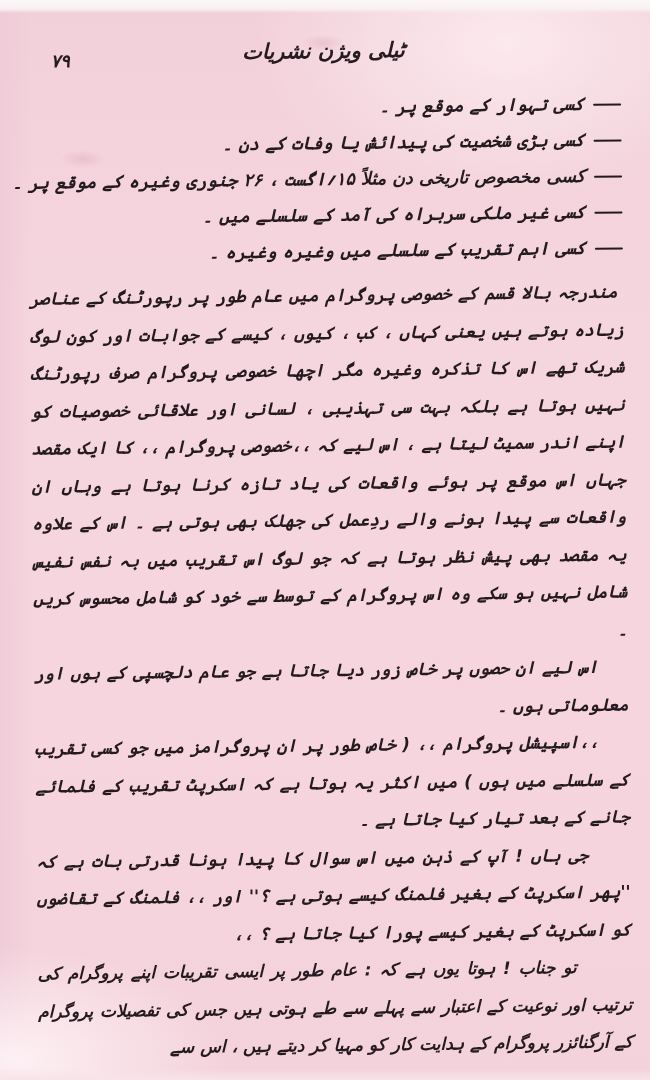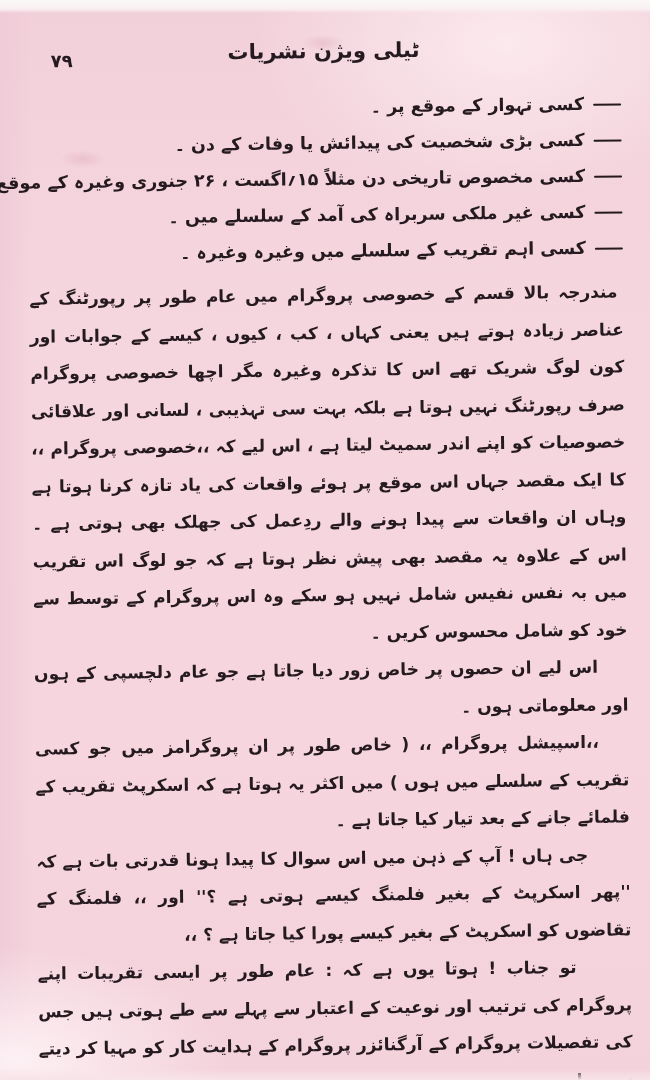--- a/index.html
+++ b/index.html
@@ -16,6 +16,7 @@
       linear-gradient(90deg, #efccd8 0%, rgba(239,204,216,0) 5%),
       linear-gradient(180deg, #f2d0da 0%, #f6d6de 30%, #f6d5de 70%, #f4d2db 100%);
     color:#241a1f;
+    font-style:italic;
   }
   .scan-strip-top{
     position:absolute;top:0;left:0;right:0;height:13px;

